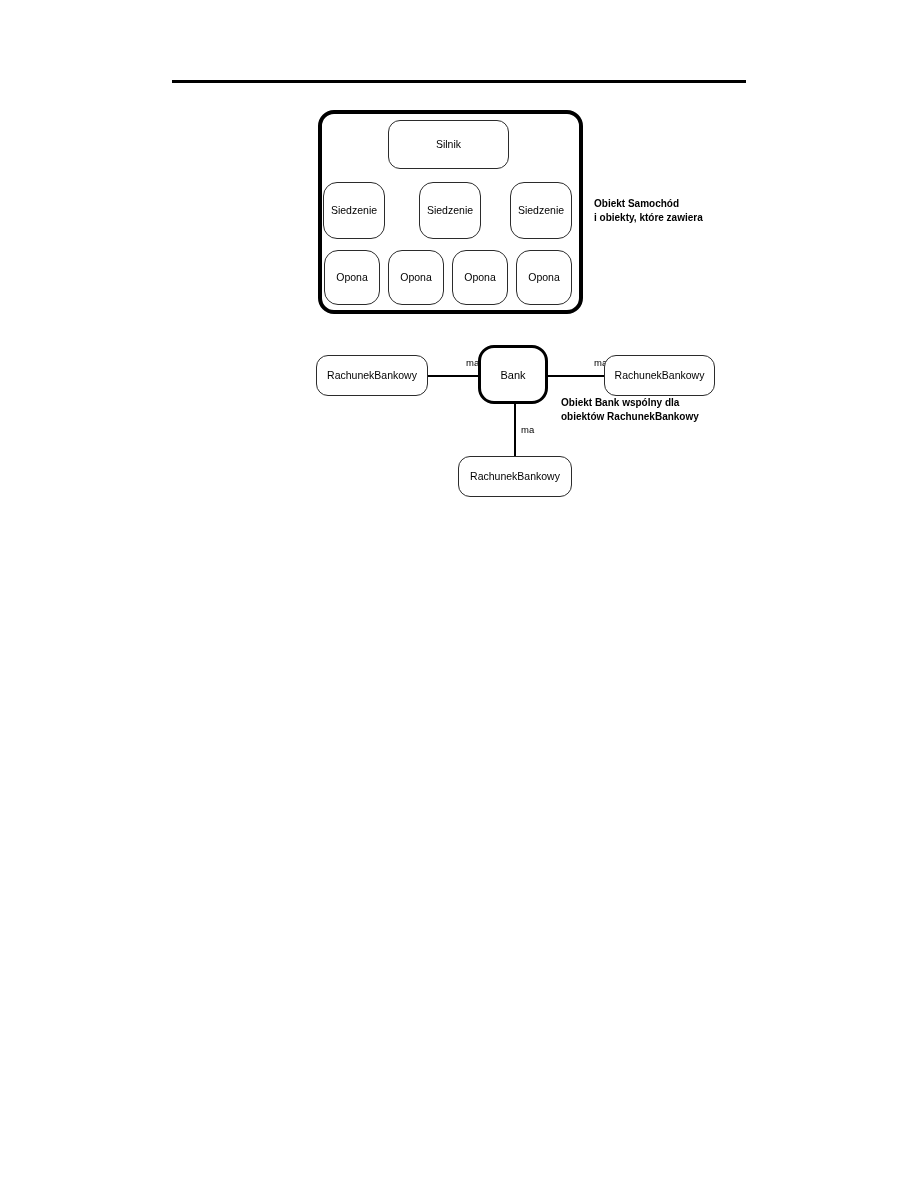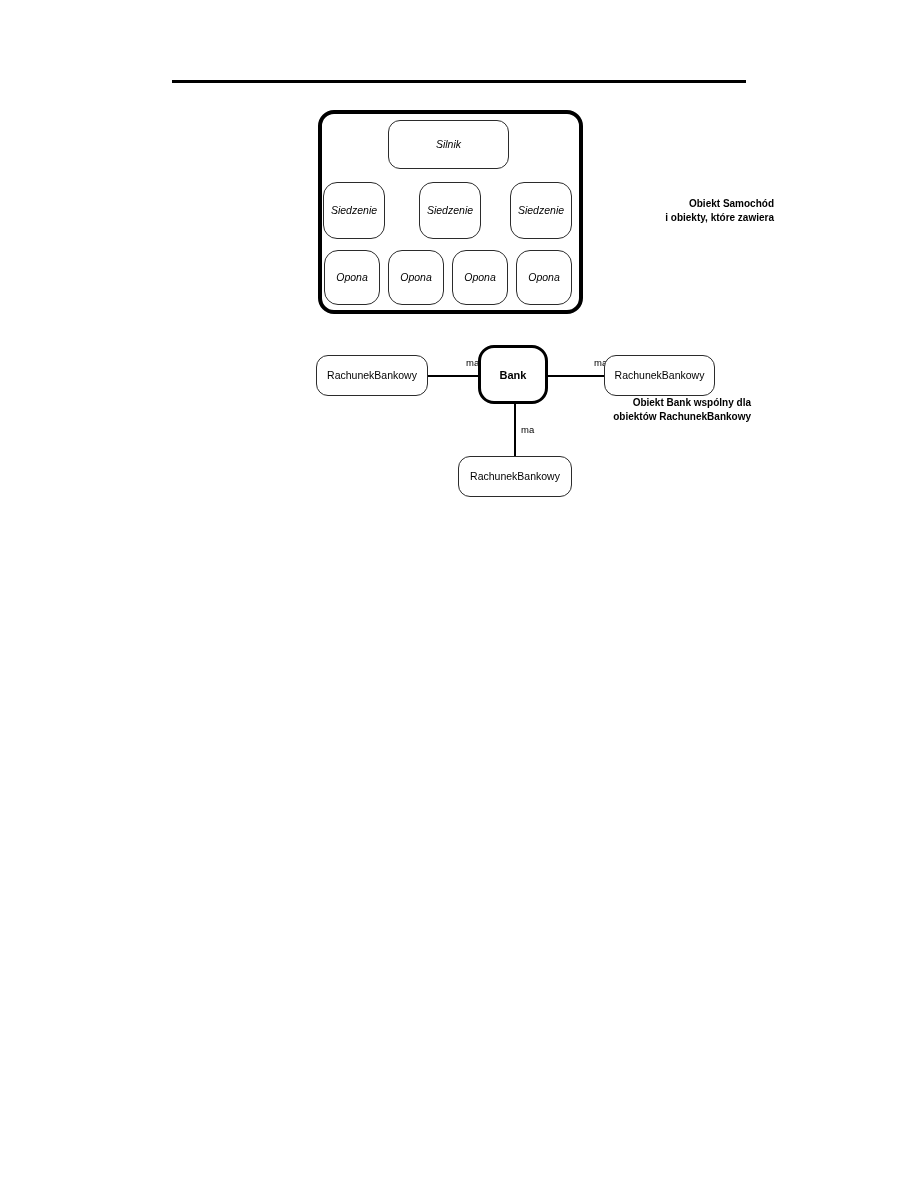--- a/index.html
+++ b/index.html
@@ -68,7 +68,6 @@
     line-height: 1;
     color: #000000;
     white-space: nowrap;
-    font-style: italic;
   }
 
   .node-silnik {

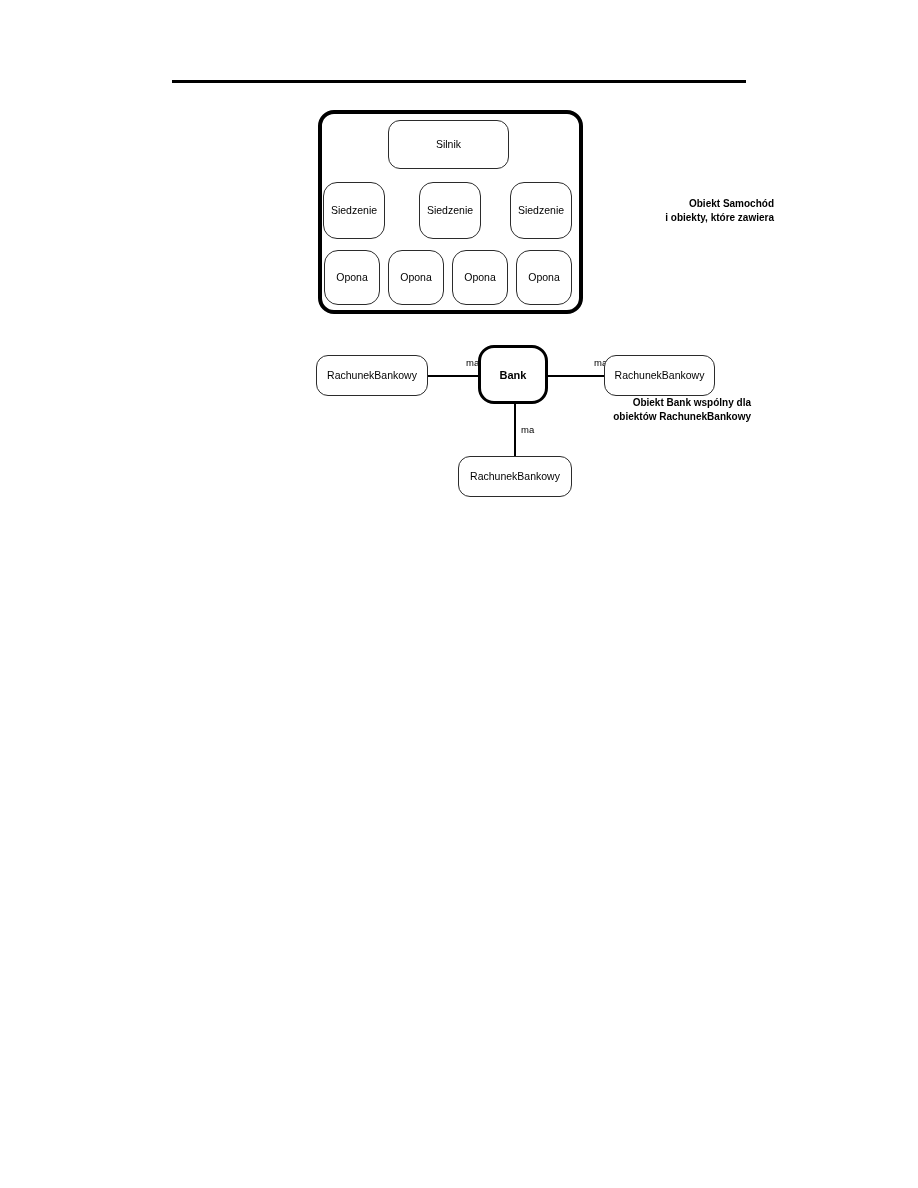--- a/index.html
+++ b/index.html
@@ -93,7 +93,6 @@
     line-height: 1.35;
     color: #000000;
     white-space: pre-line;
-    text-align: right;
   }
   .anno-1 {
     left: 594px;

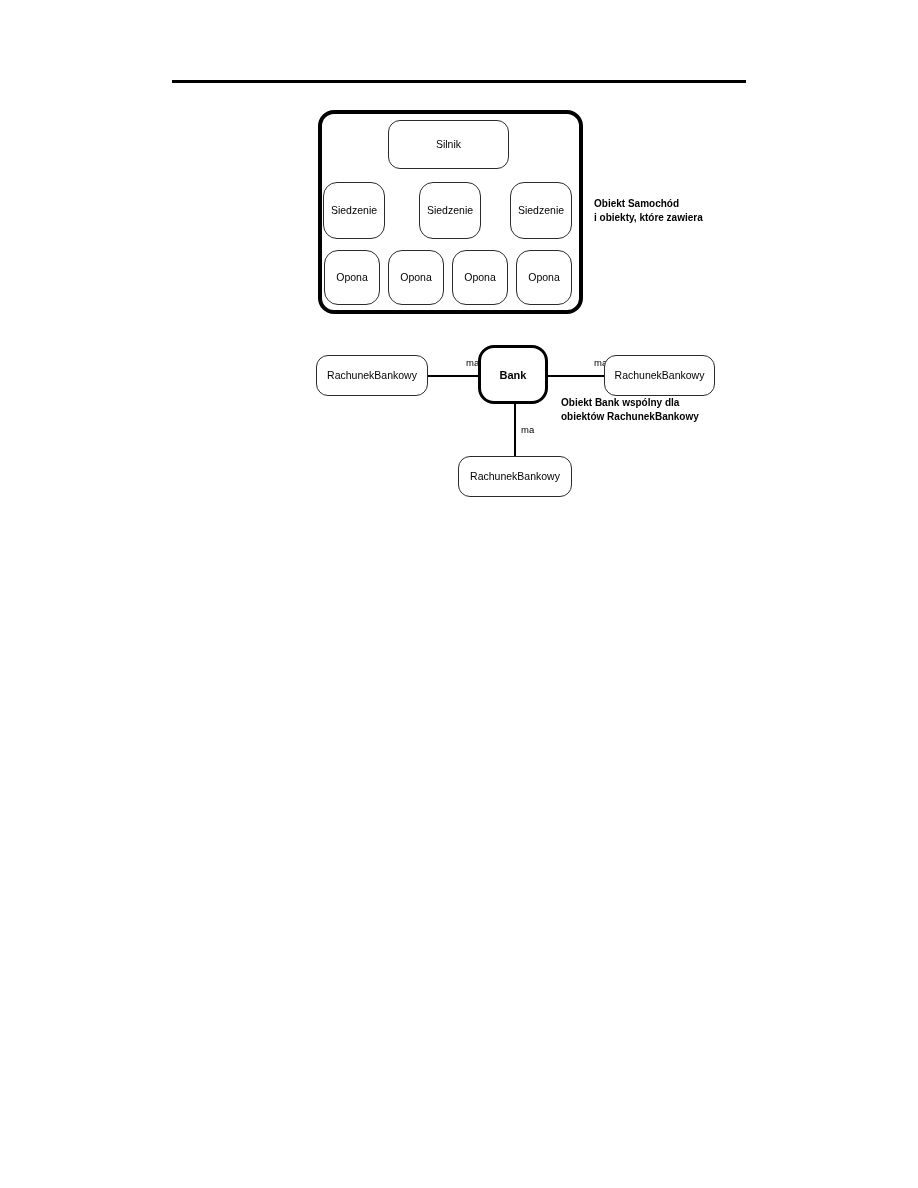--- a/index.html
+++ b/index.html
@@ -140,7 +140,7 @@
     align-items: center;
     justify-content: center;
     font-size: 11px;
-    font-weight: bold;
+    font-weight: normal;
     color: #000000;
   }
   .node-bank {

